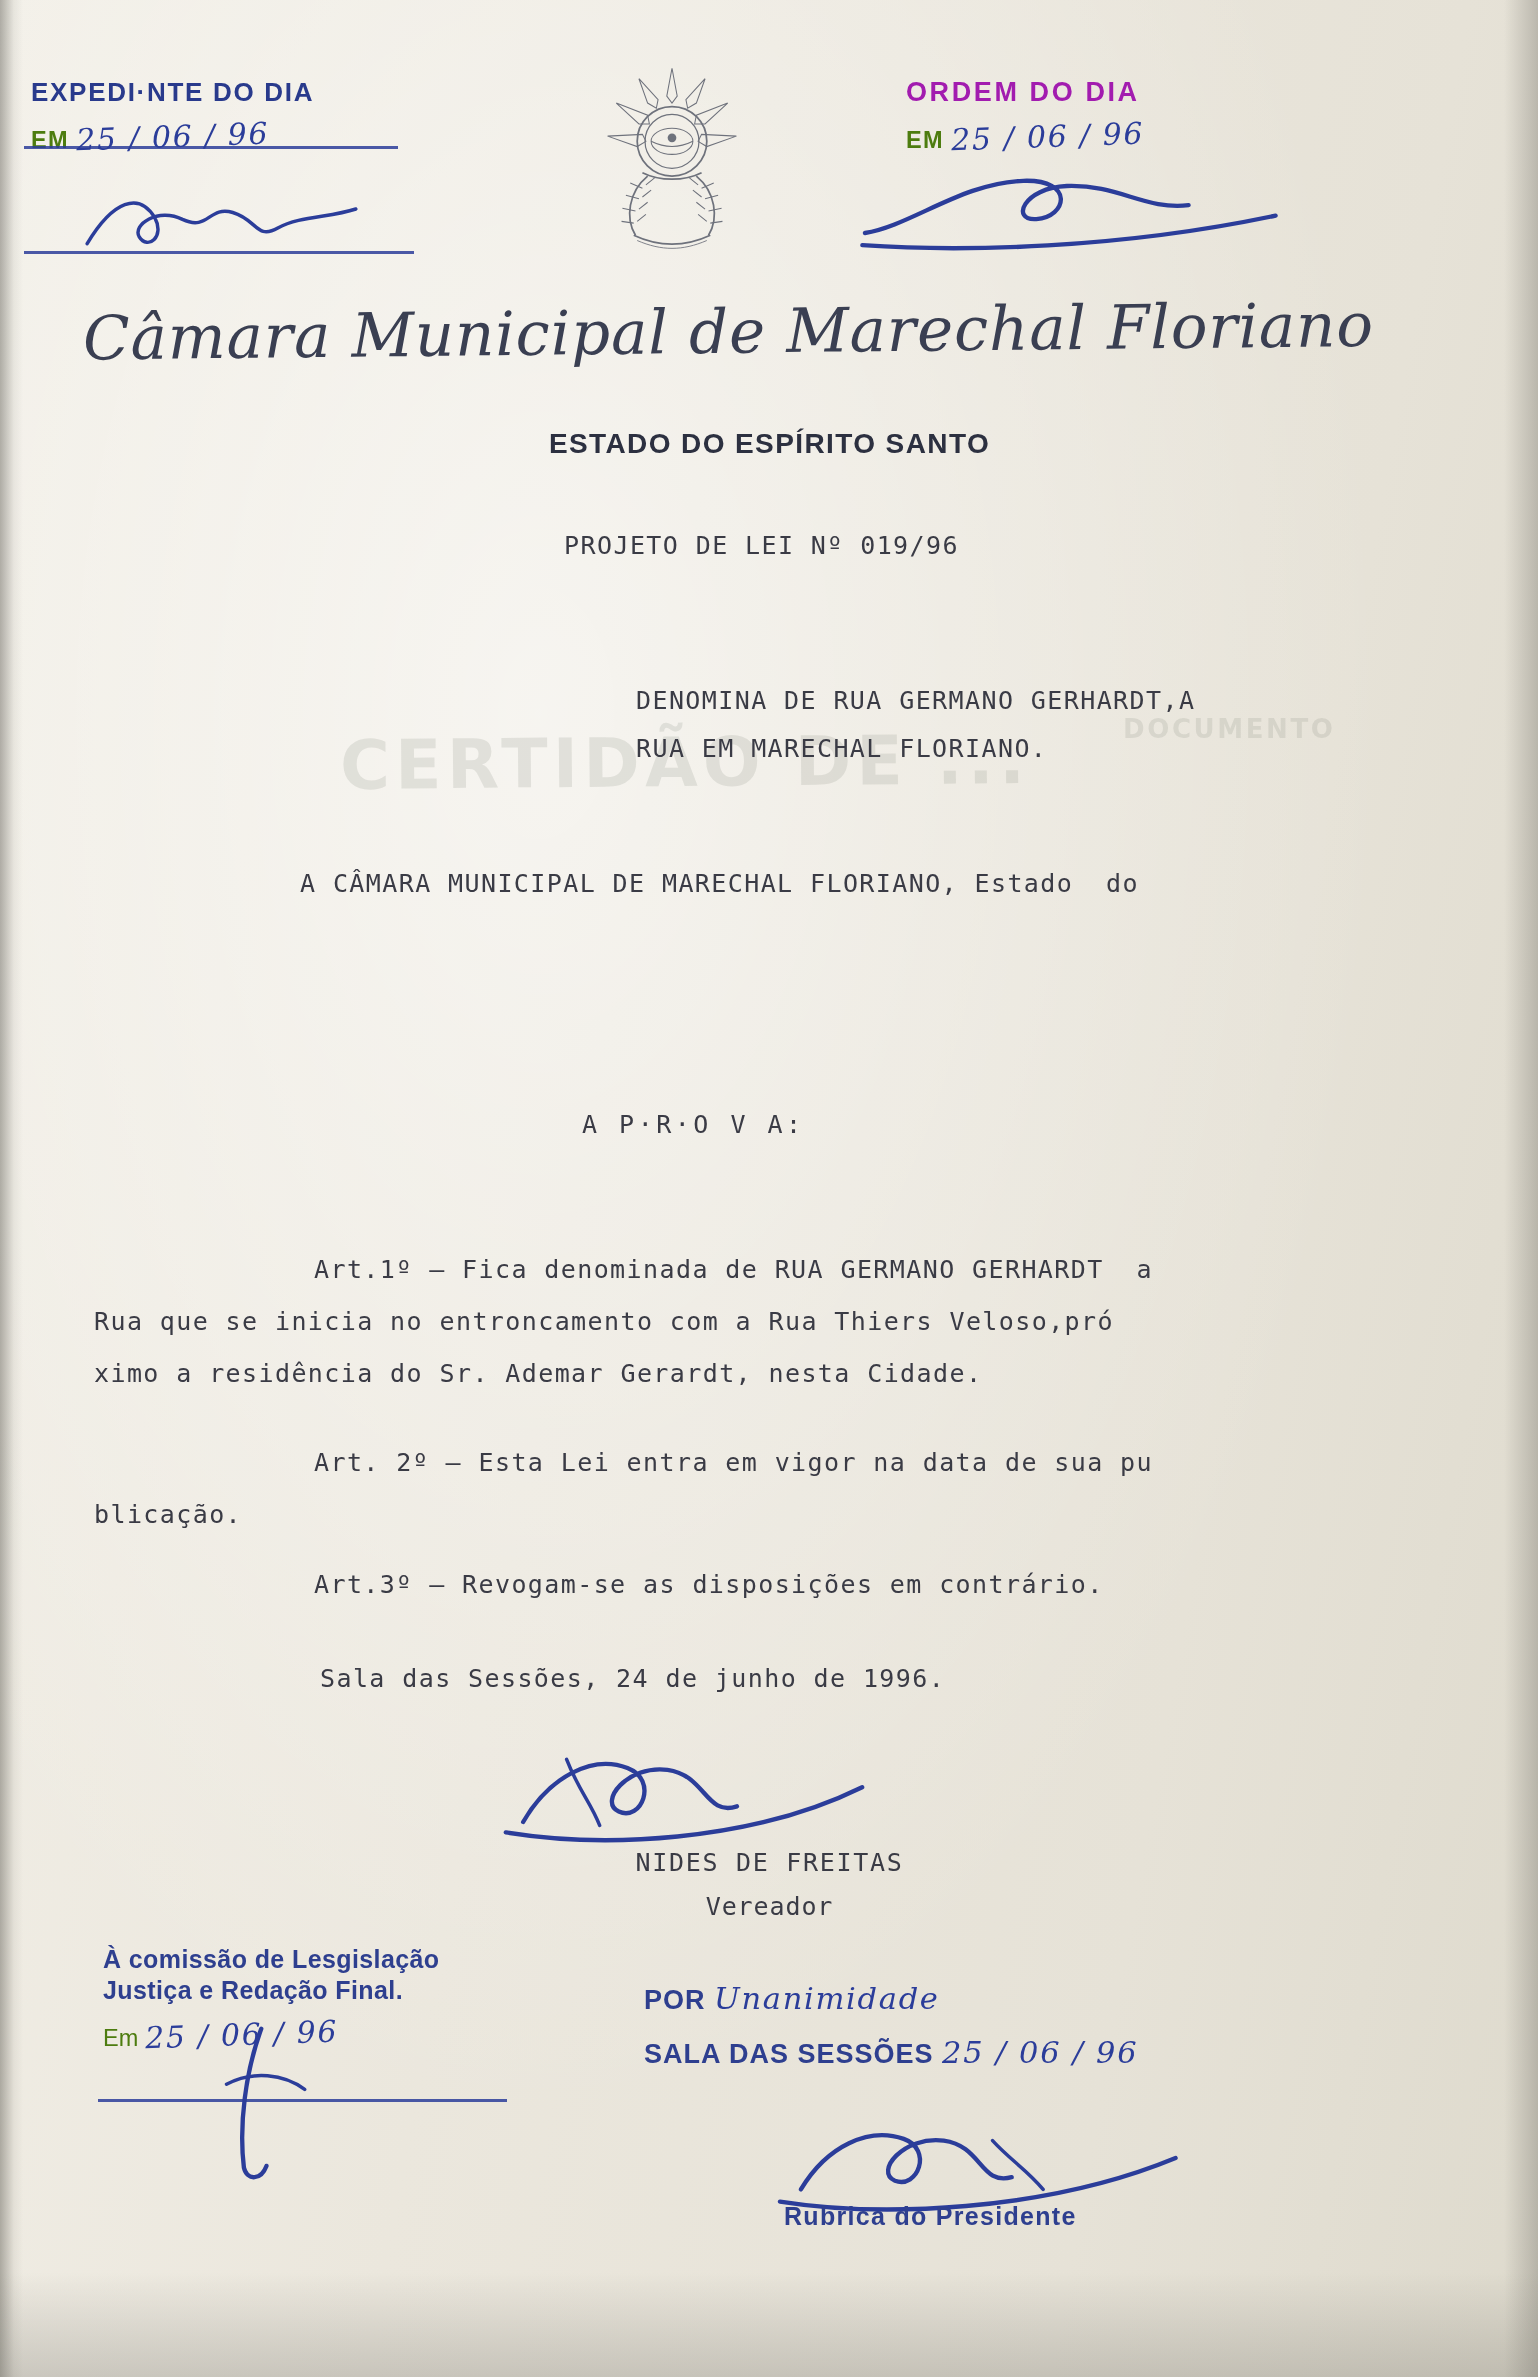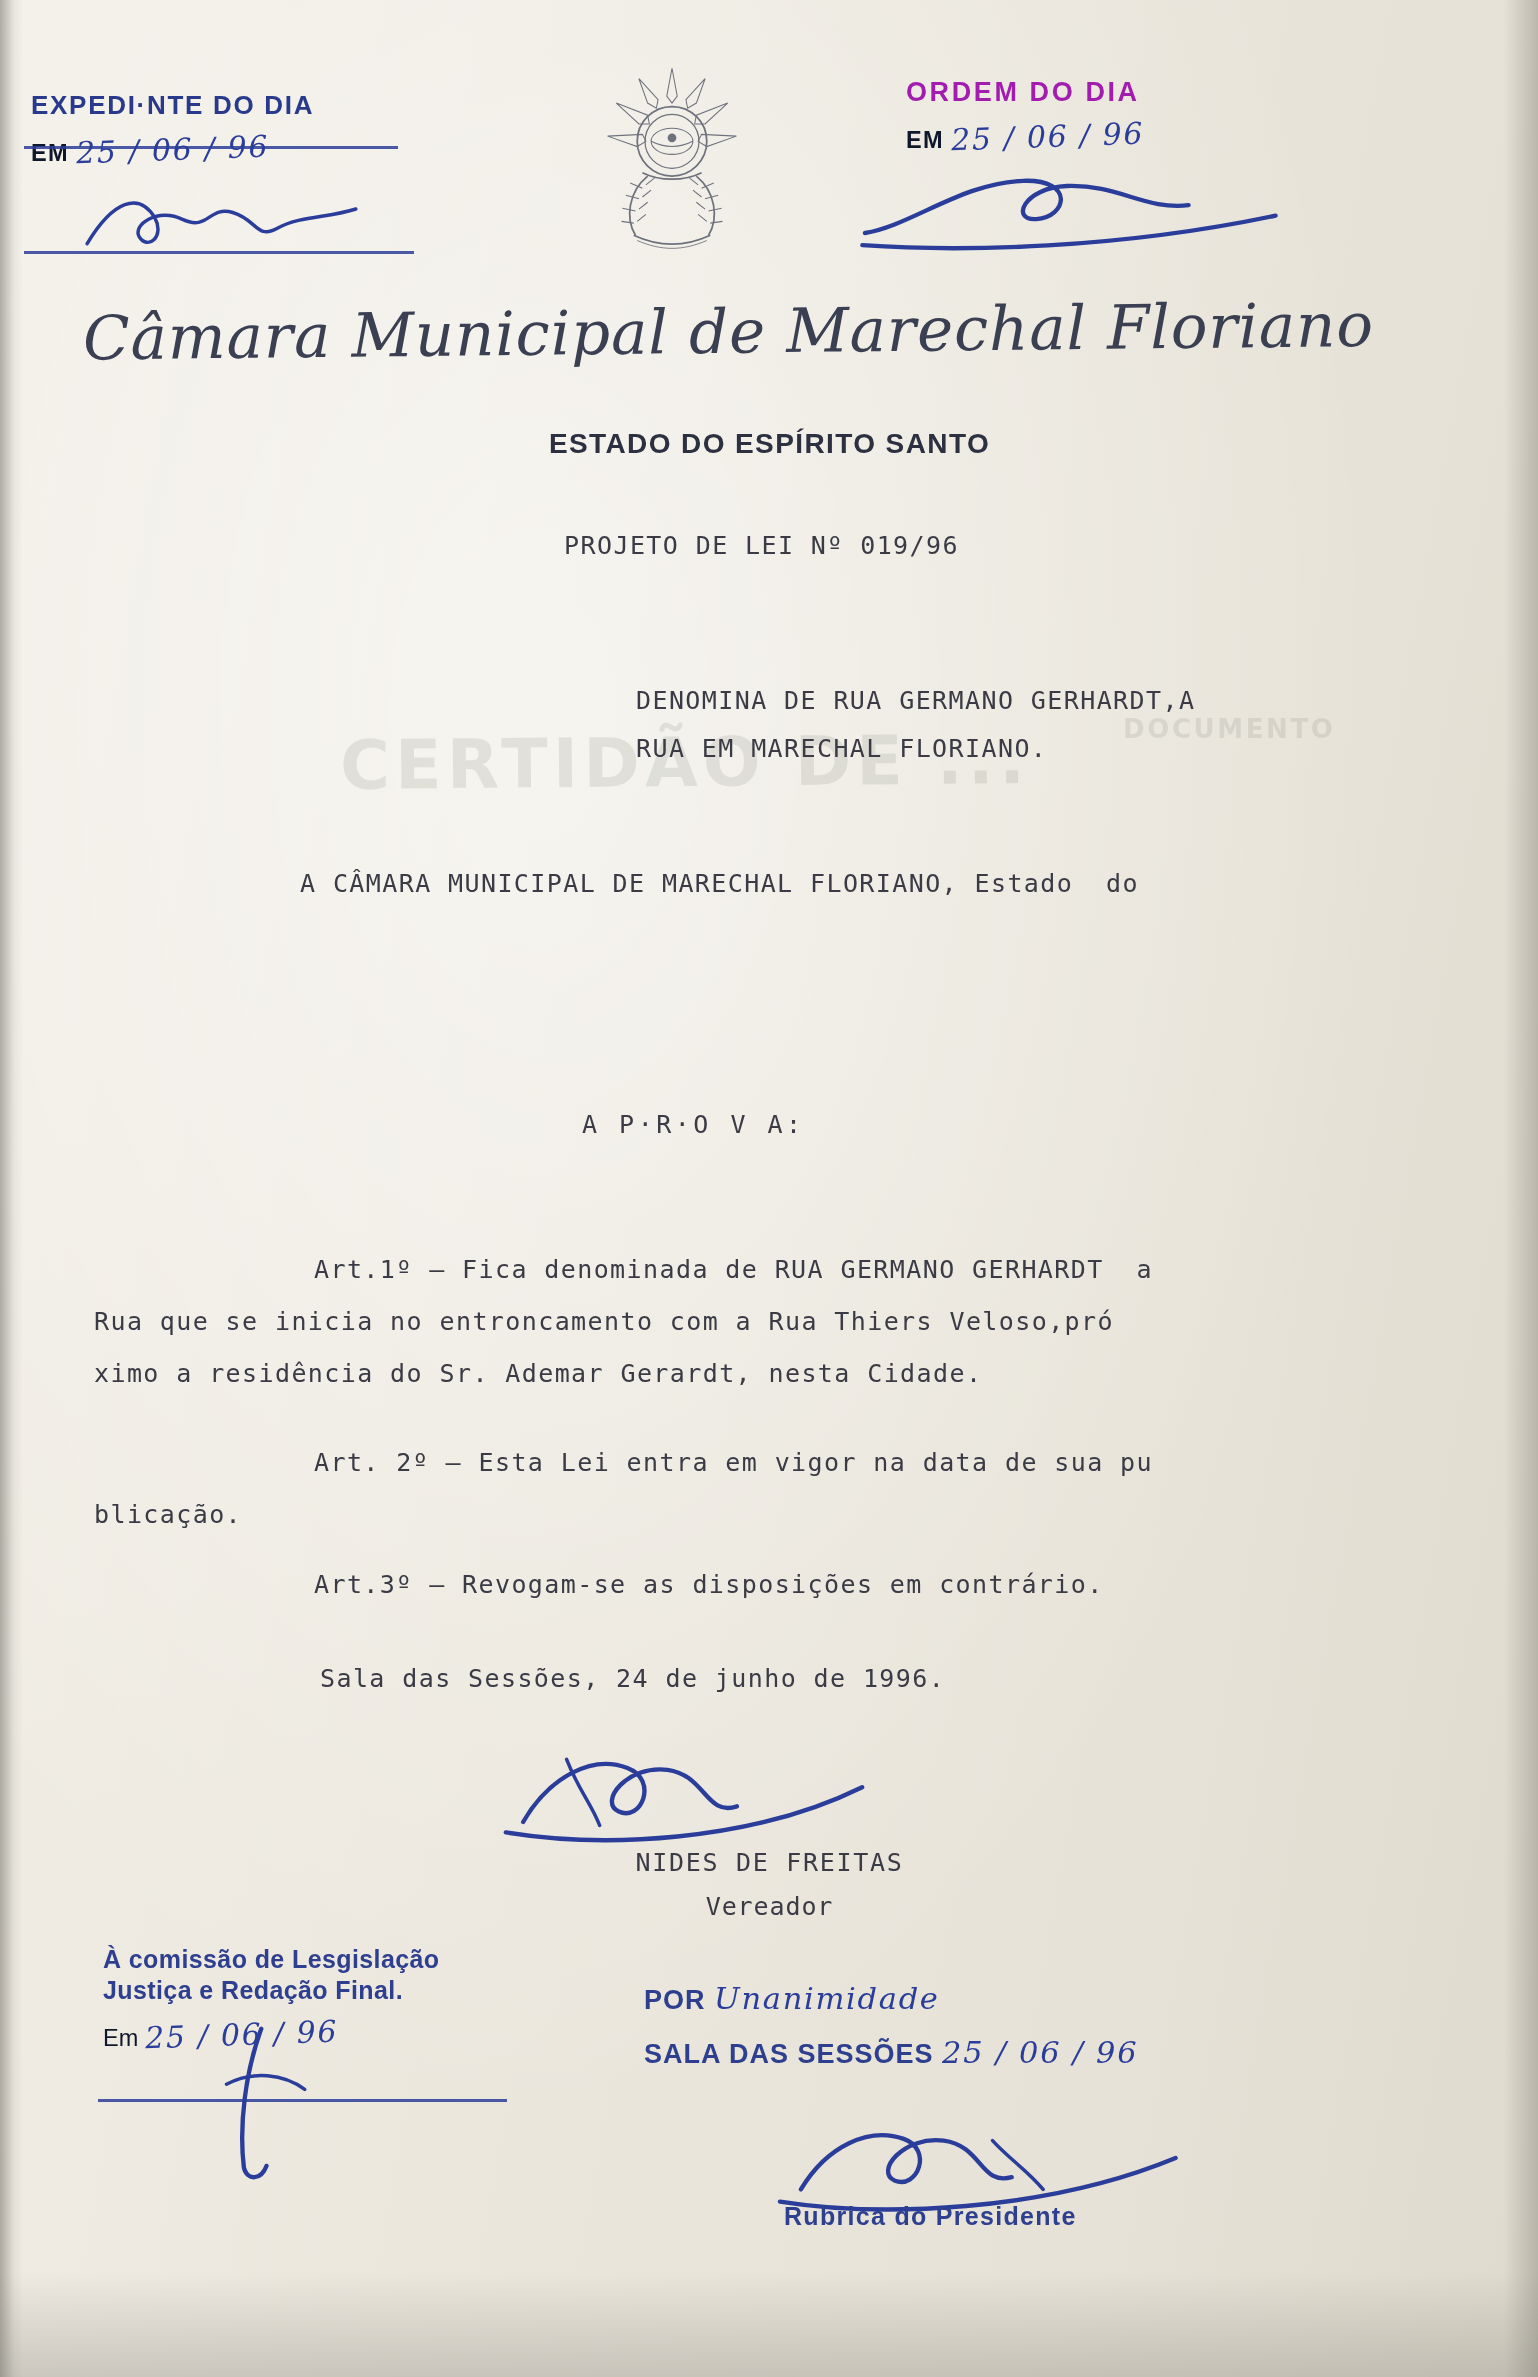--- a/index.html
+++ b/index.html
@@ -57,7 +57,6 @@
     left: 31px;
     top: 77px;
     width: 383px;
-    margin-top: 13px;
   }
   .stamp-expediente .title {
     font-size: 26px;

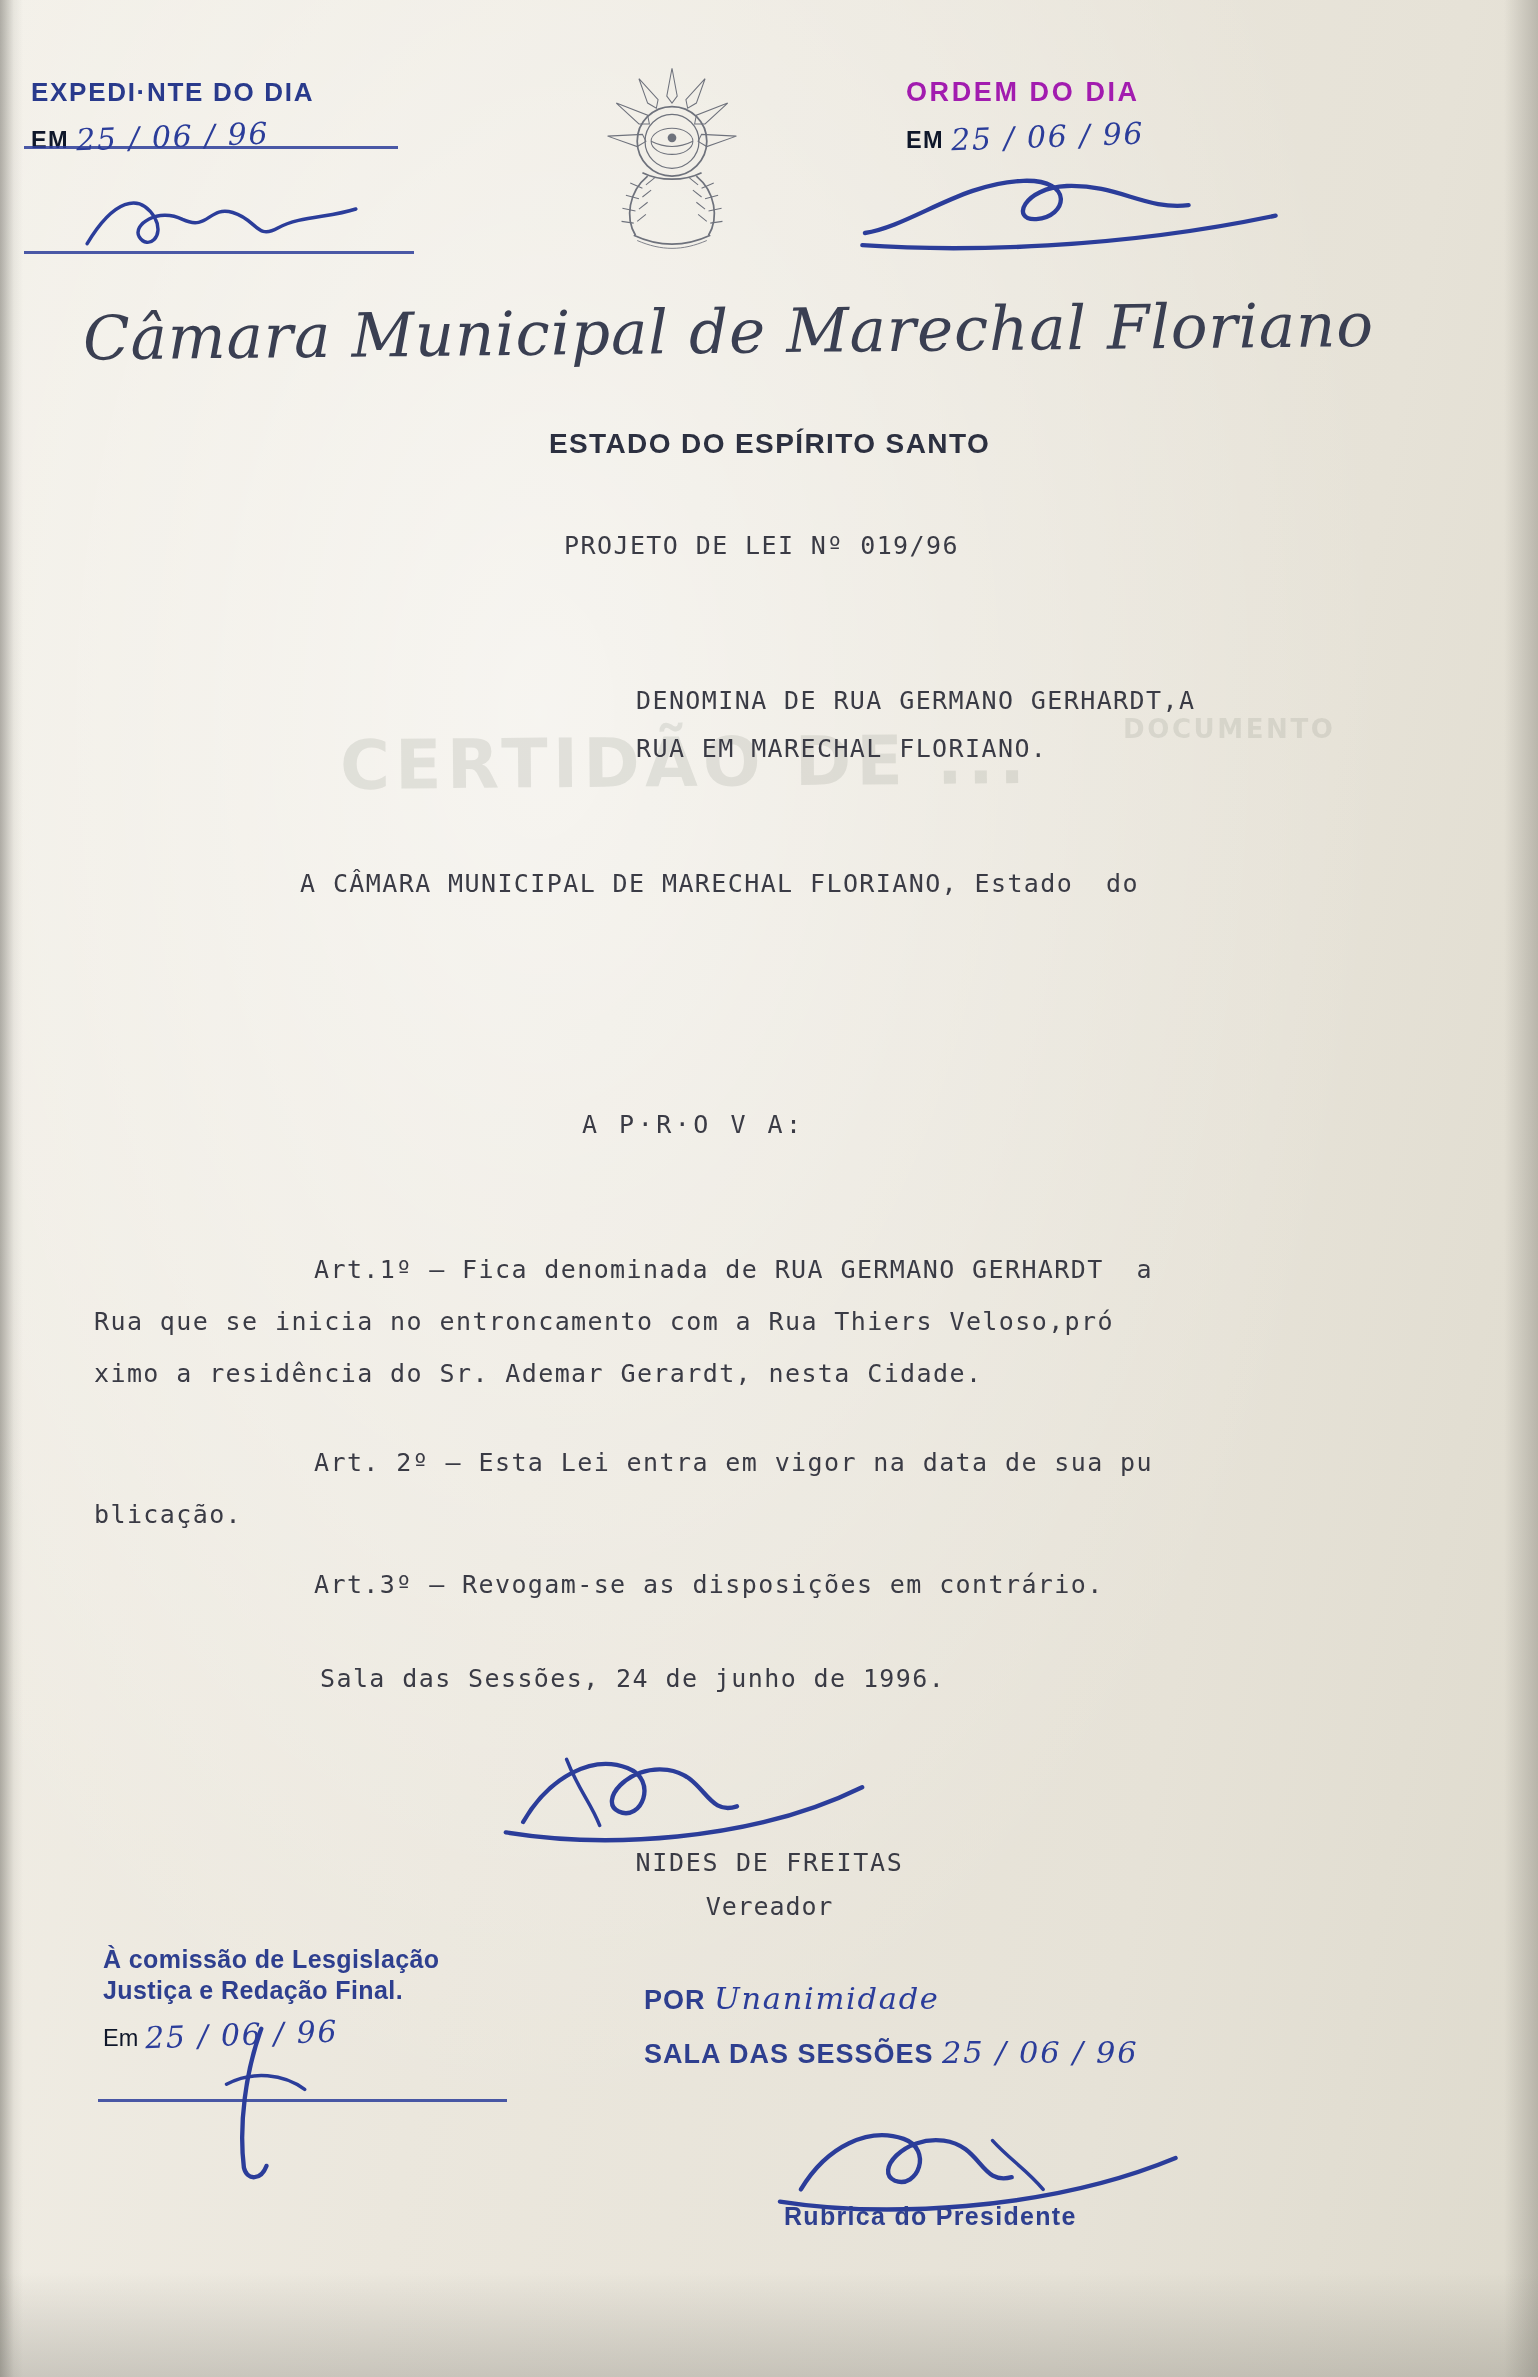--- a/index.html
+++ b/index.html
@@ -71,7 +71,7 @@
   }
   .stamp-em {
     font-size: 23.5px;
-    color: #0f172a;
+    color: #4d7c0f;
   }
   .stamp-date {
     font-family: "DejaVu Serif", serif;

